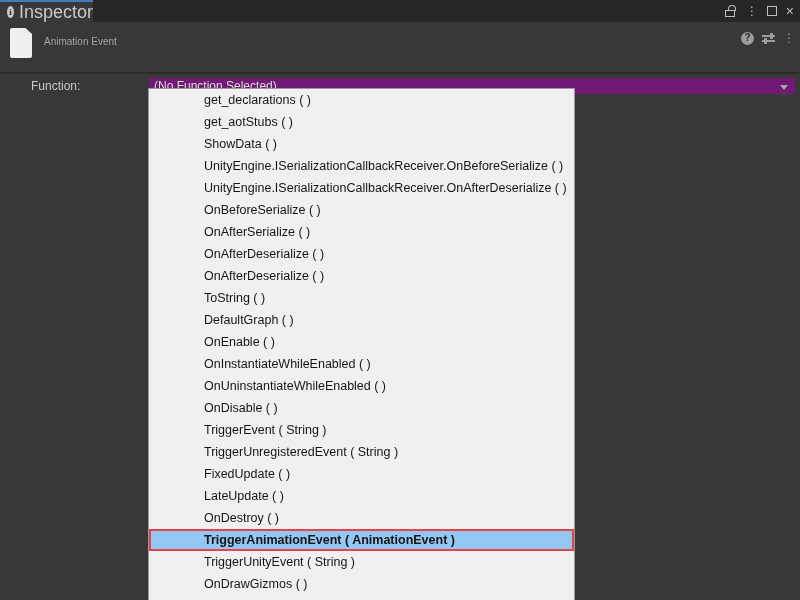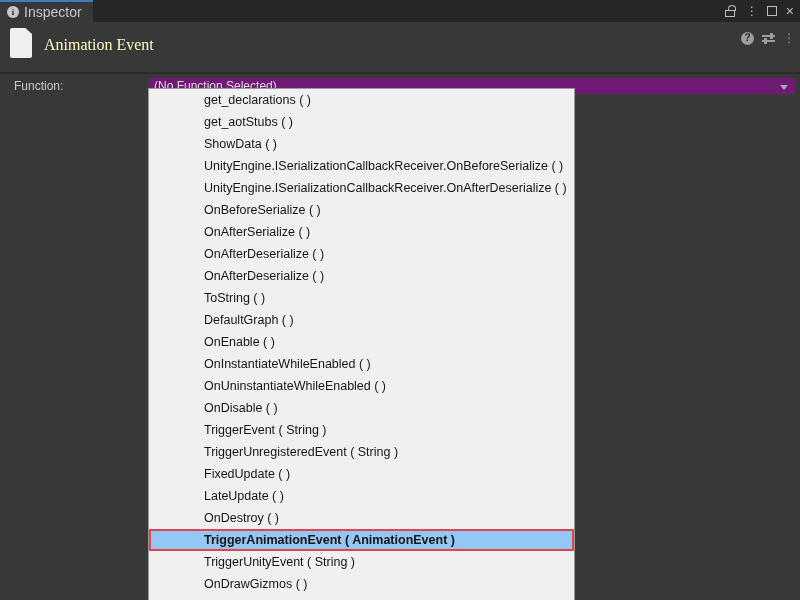--- a/index.html
+++ b/index.html
@@ -22,7 +22,7 @@
     display: flex; align-items: center; padding-left: 7px; gap: 5px;
     cursor: default;
   }
-  .tab-label { color: #c8c8c8; font-size: 14px; text-align: center; }
+  .tab-label { color: #c8c8c8; font-size: 18px; text-align: center; }
   .info-icon {
     width: 12px; height: 12px; border-radius: 50%;
     background: #c8c8c8; color: #262626;

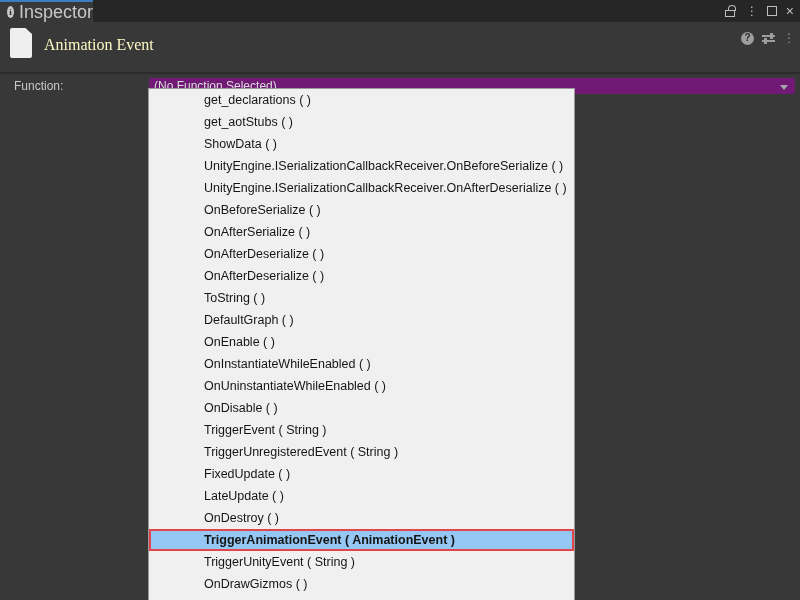--- a/index.html
+++ b/index.html
@@ -57,7 +57,7 @@
   }
   .header-title {
     position: absolute; left: 44px; top: 14px;
-    color: #fef9c3; font-size: 16px; font-family: Liberation Serif, serif;
+    color: #a3a3a3; font-size: 10px;
   }
   .header-icons {
     position: absolute; right: 5px; top: 6px; height: 20px;

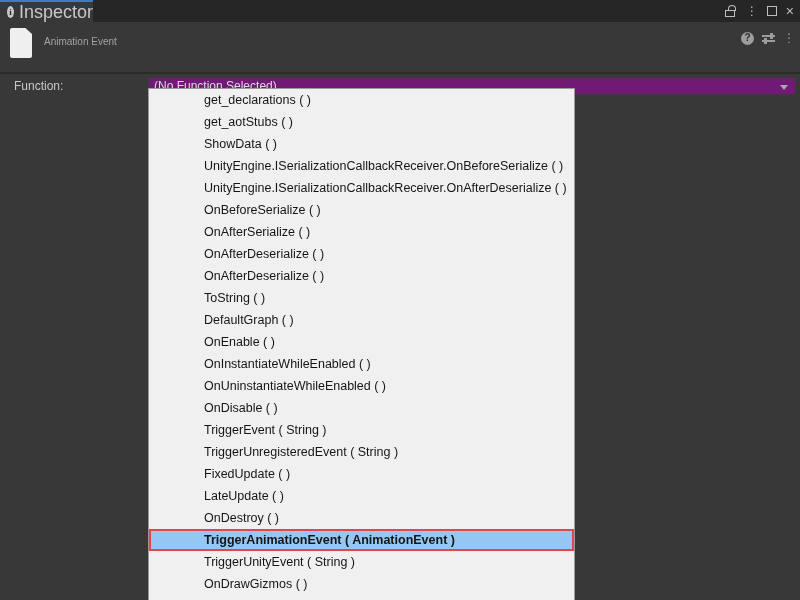--- a/index.html
+++ b/index.html
@@ -86,7 +86,7 @@
 
   
   .function-label {
-    position: absolute; left: 14px; top: 79px;
+    position: absolute; left: 31px; top: 79px;
     color: #c8c8c8; font-size: 12px;
   }
   .dropdown {

